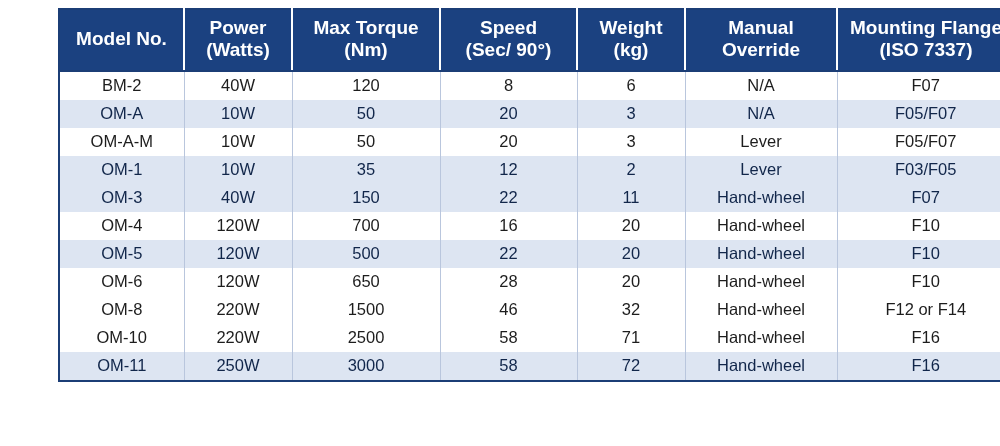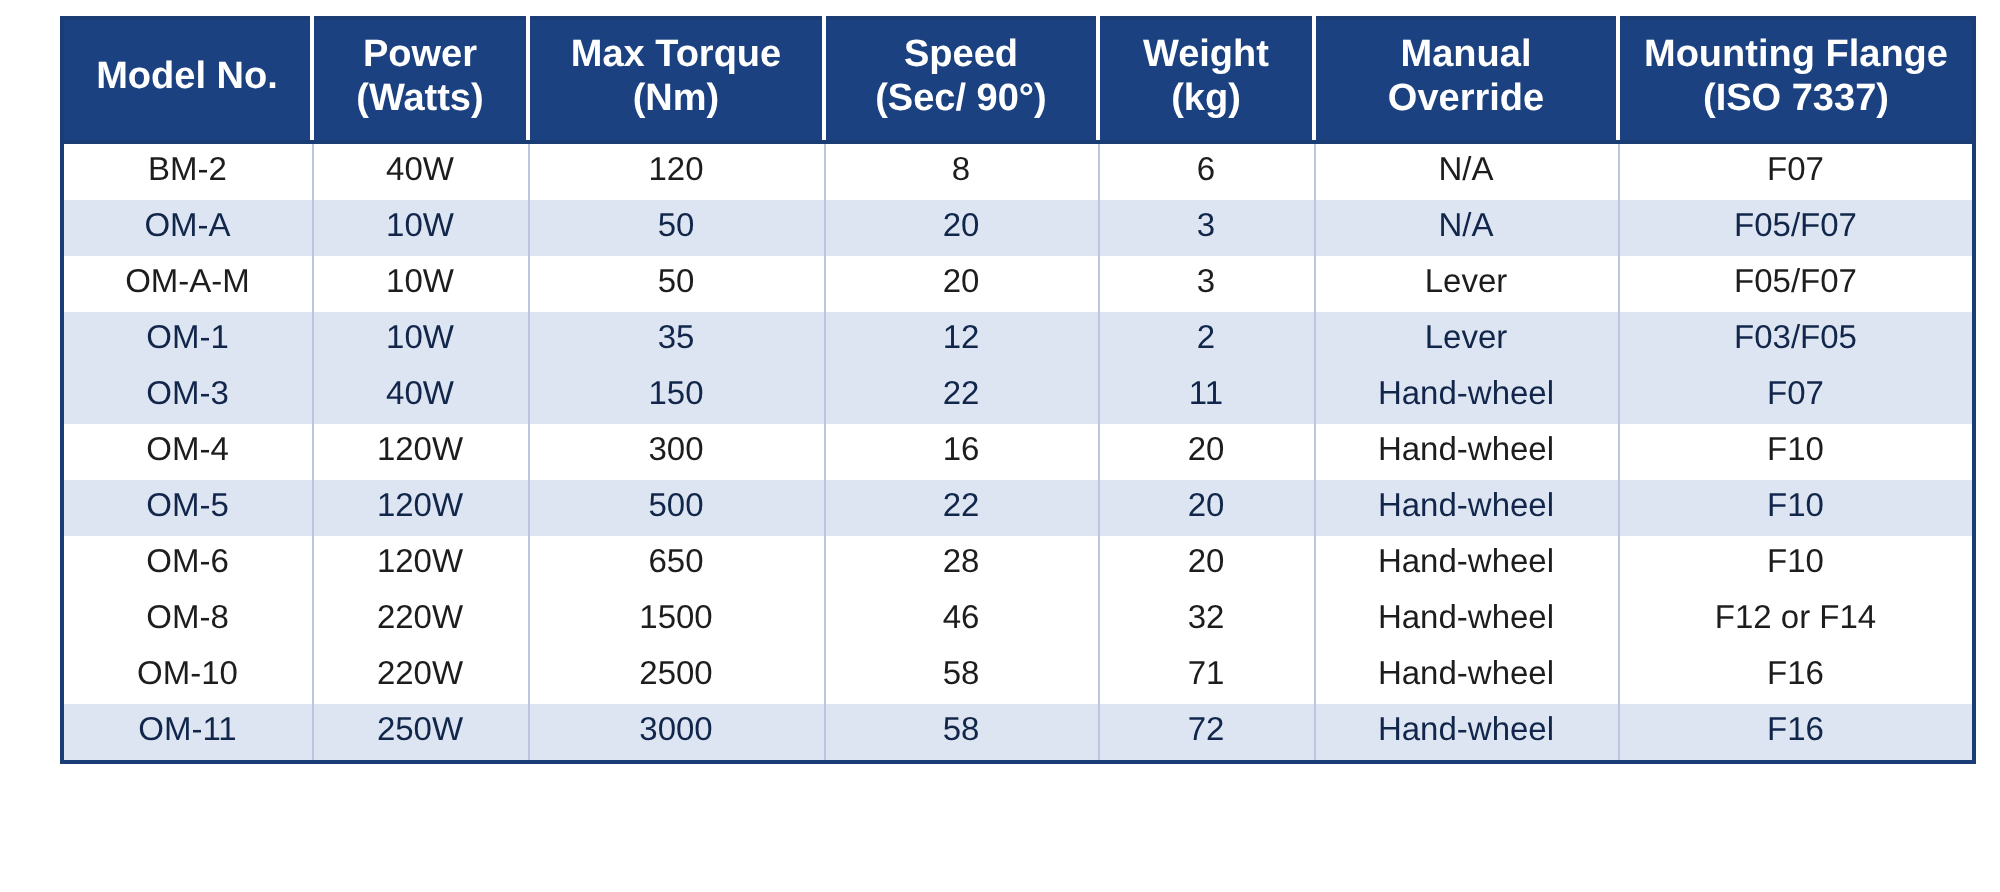--- a/index.html
+++ b/index.html
@@ -18,6 +18,7 @@
     box-sizing: border-box;
     width: 804px;
     height: 446px;
+    margin-left: 28px;
   }
   table.spec {
     border-collapse: collapse;

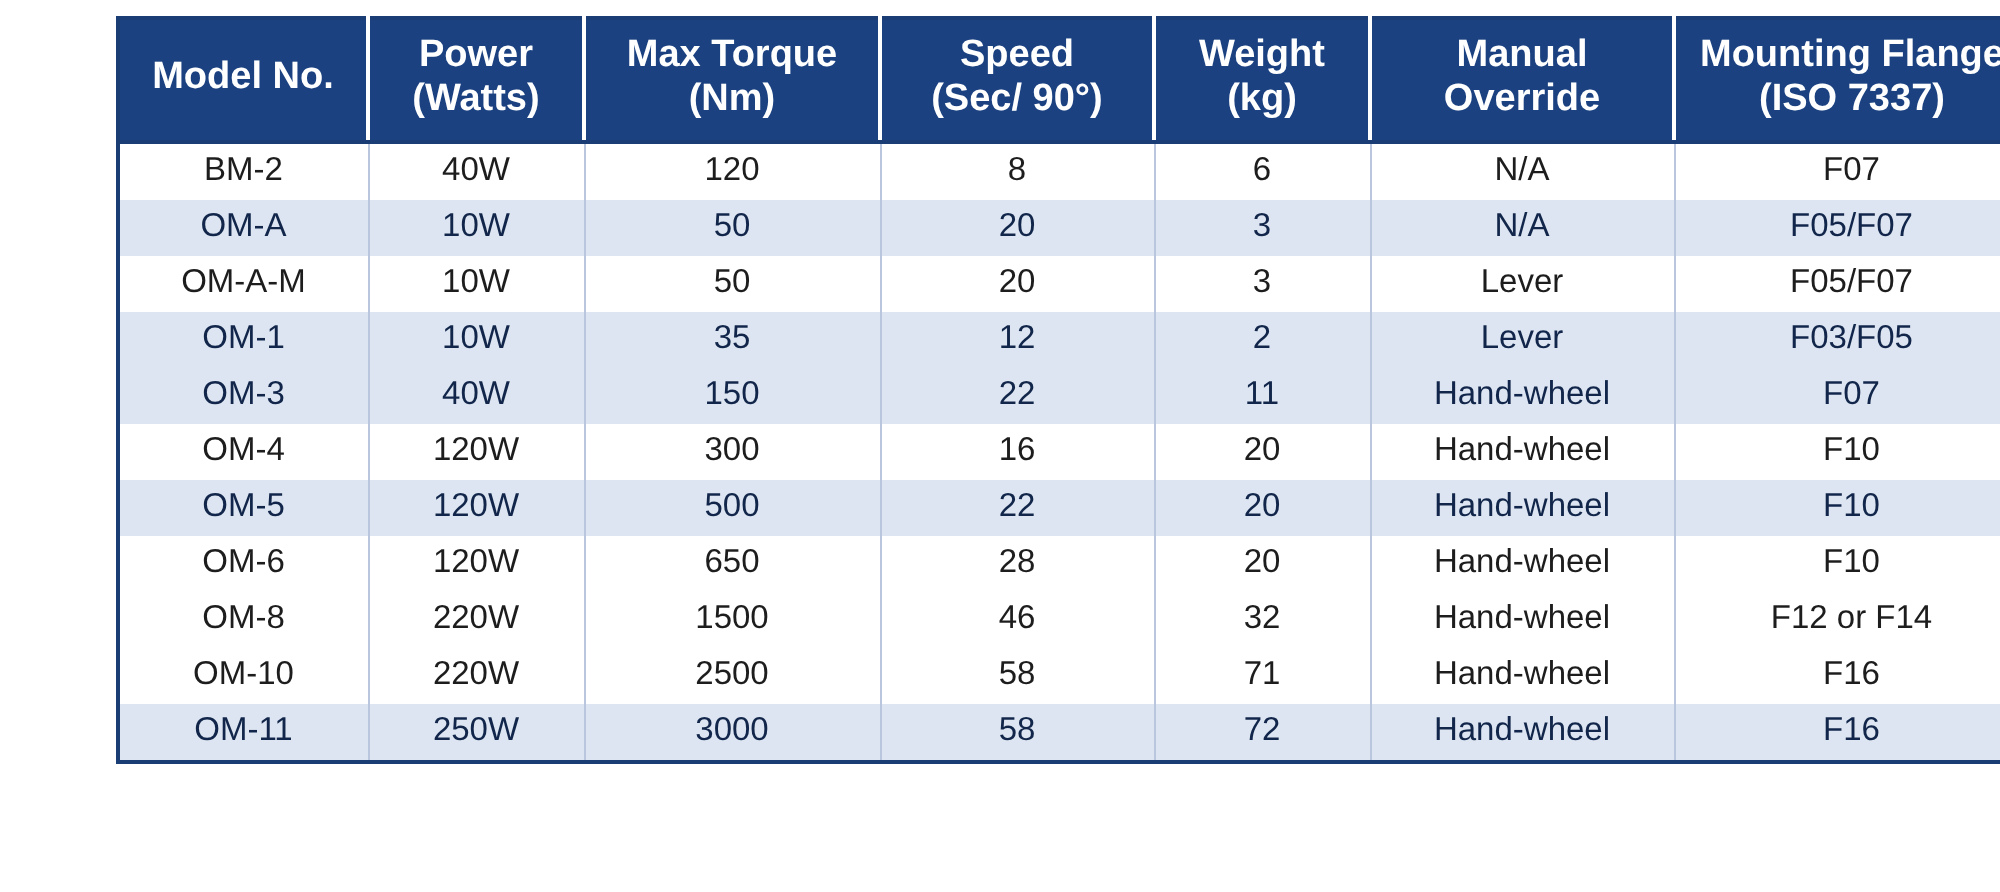--- a/index.html
+++ b/index.html
@@ -164,7 +164,7 @@
         <tr class="plain">
           <td>OM-4</td>
           <td>120W</td>
-          <td>300</td>
+          <td>700</td>
           <td>16</td>
           <td>20</td>
           <td>Hand-wheel</td>

